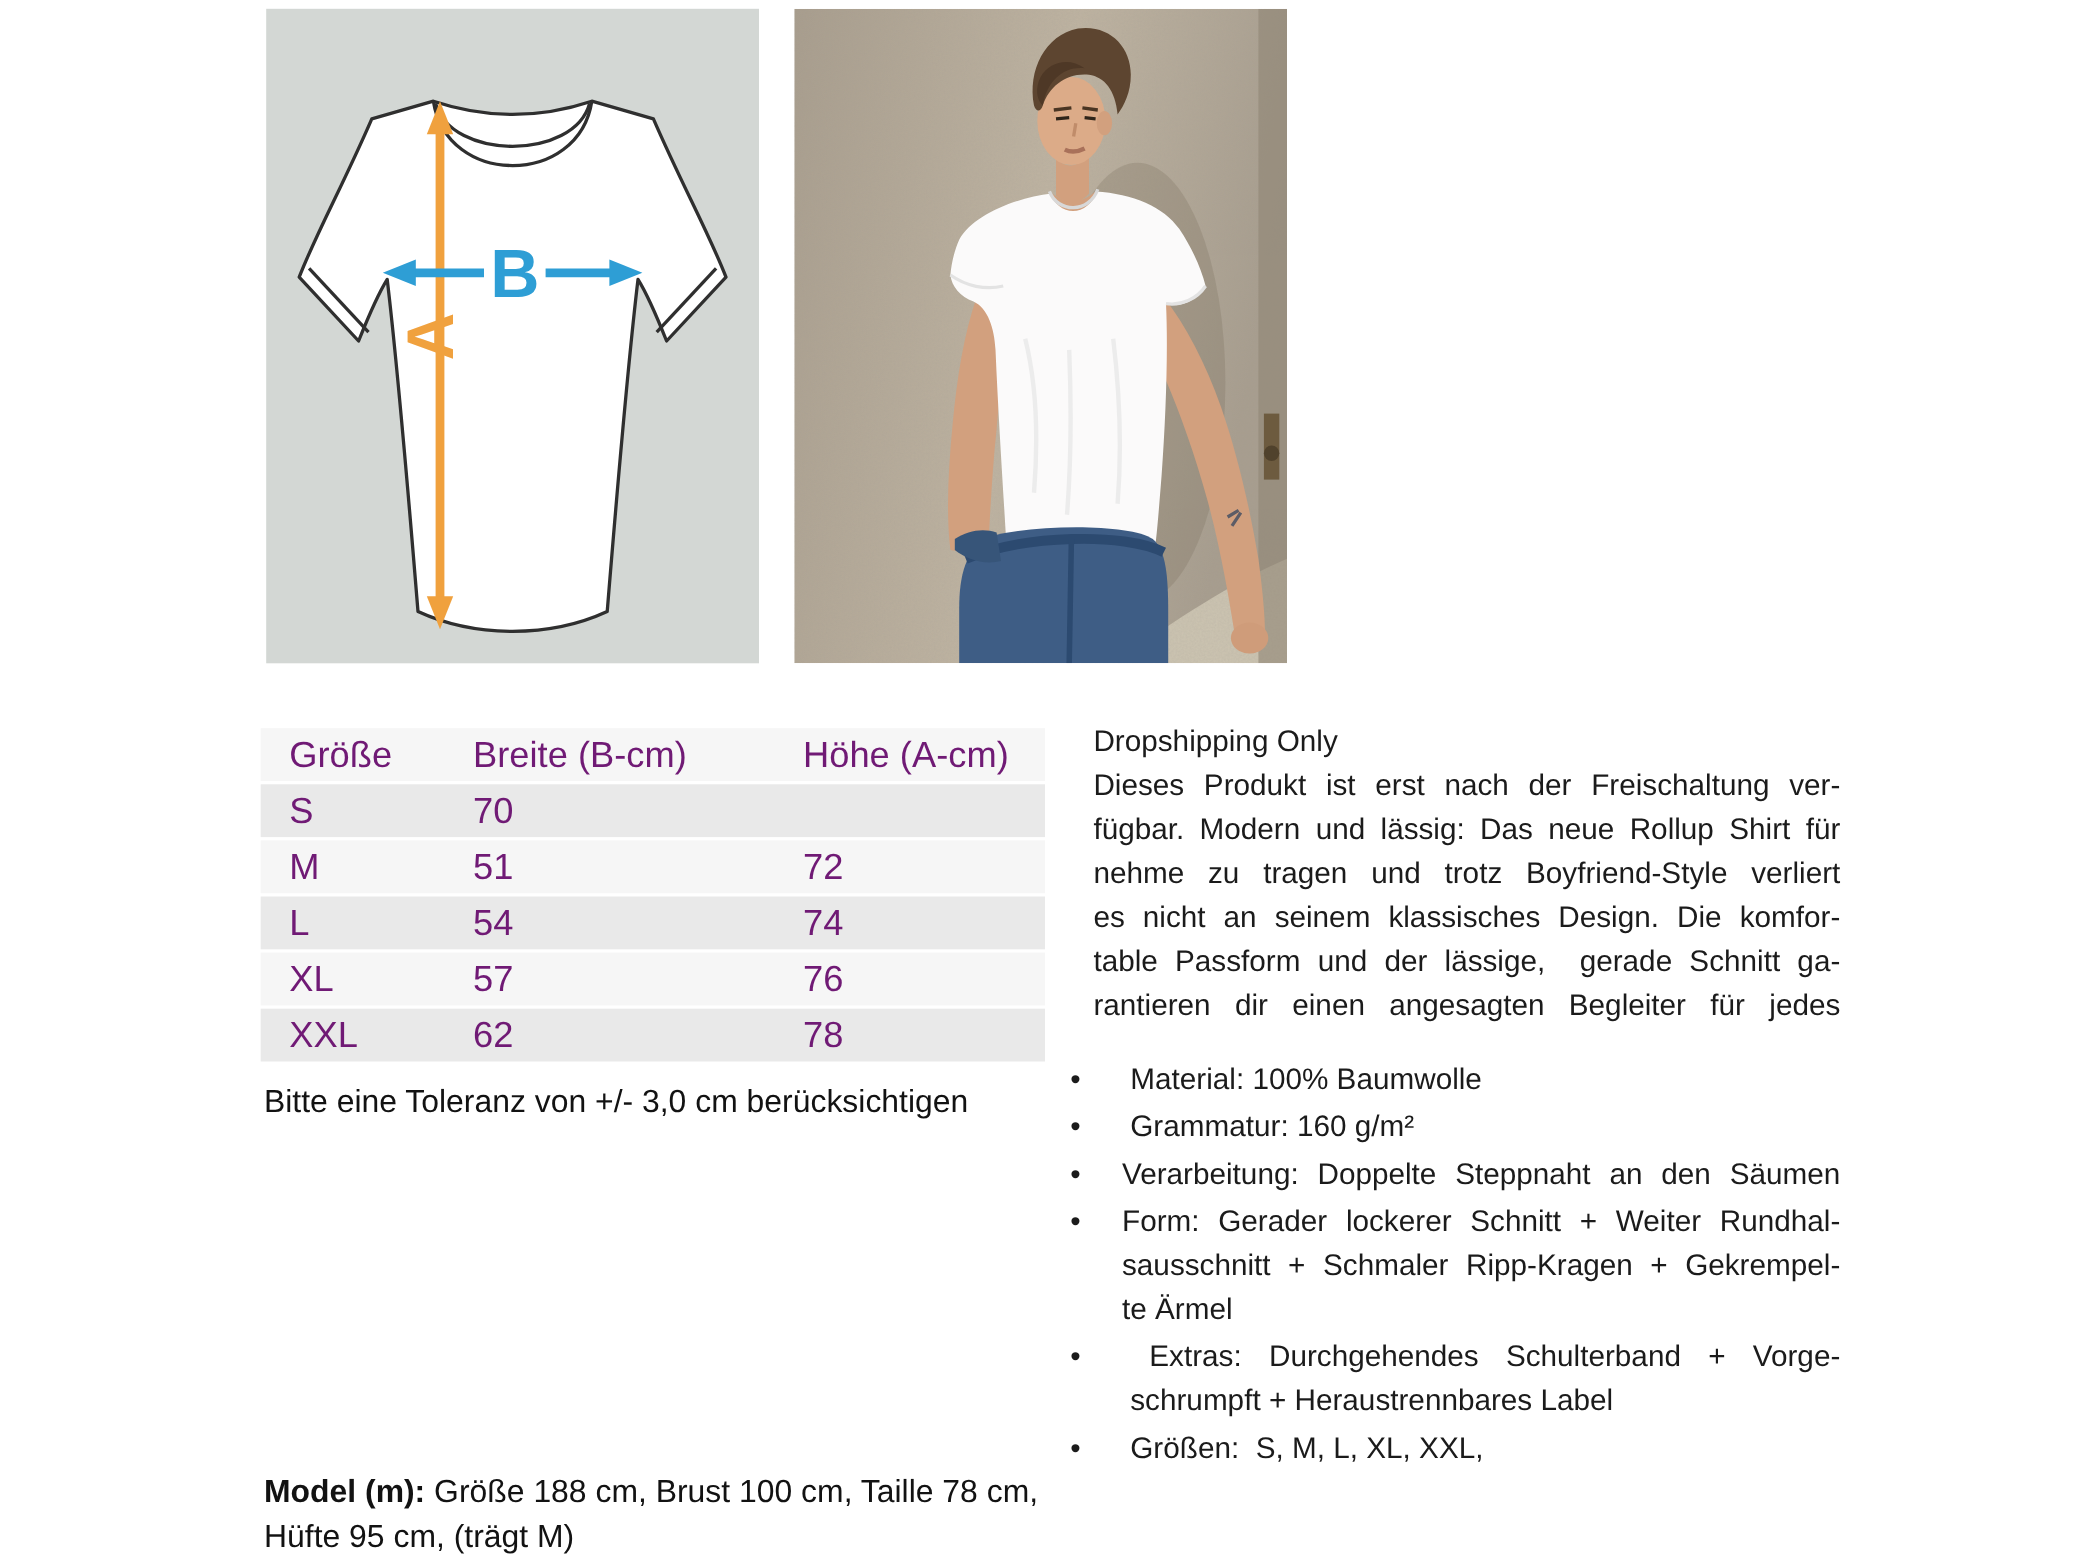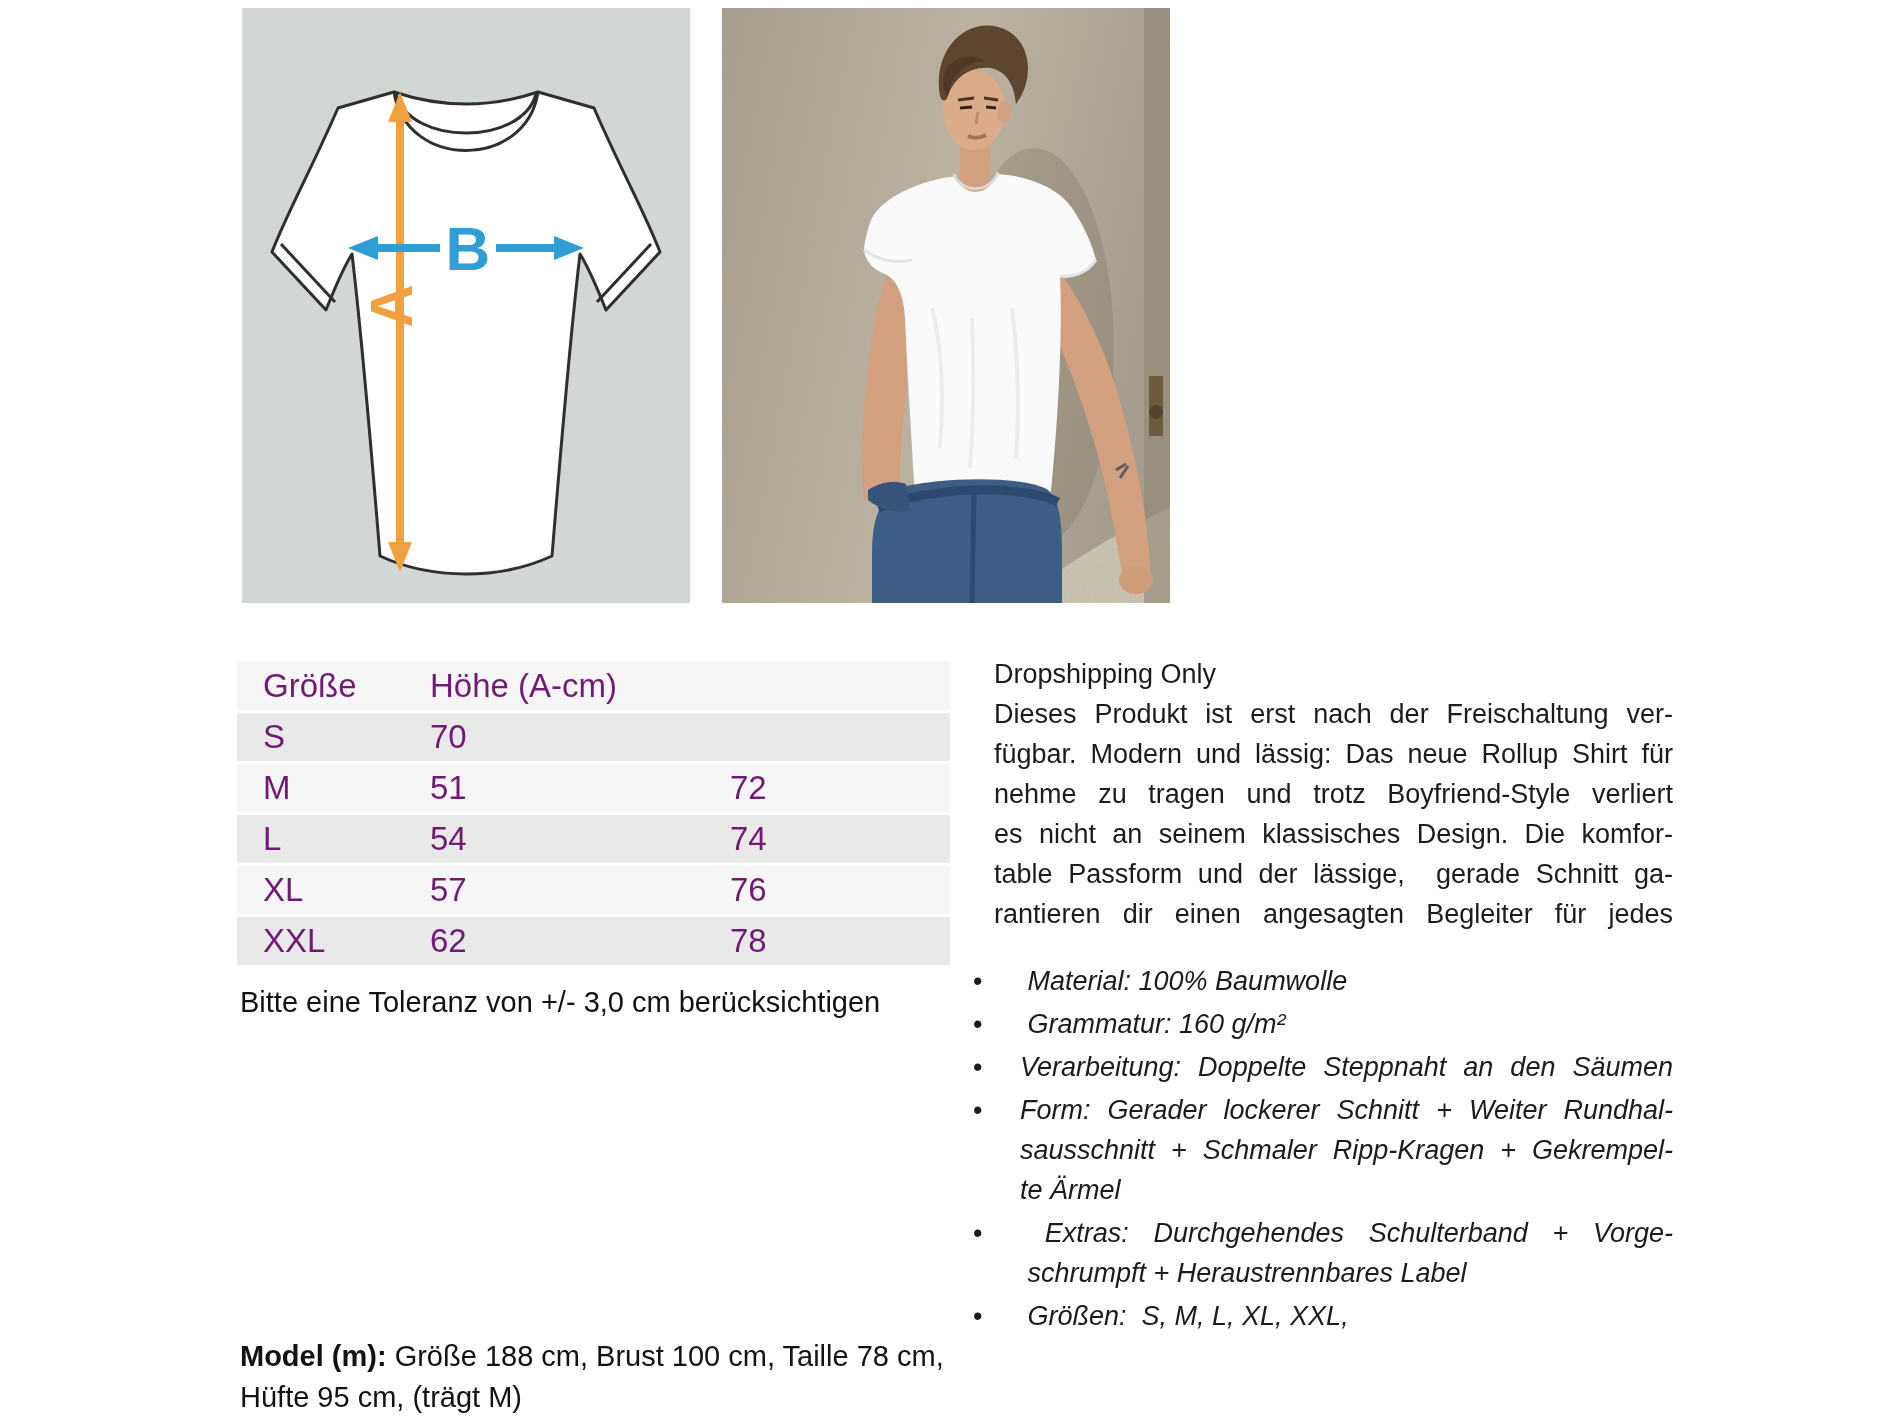--- a/index.html
+++ b/index.html
@@ -117,6 +117,7 @@
   <div class="size-table">
     <div class="t-row t-head">
       <div class="c1">Größe</div>
+      <div class="c2">Breite (B-cm)</div>
       <div class="c3">Höhe (A-cm)</div>
     </div>
     <div class="t-row dark">

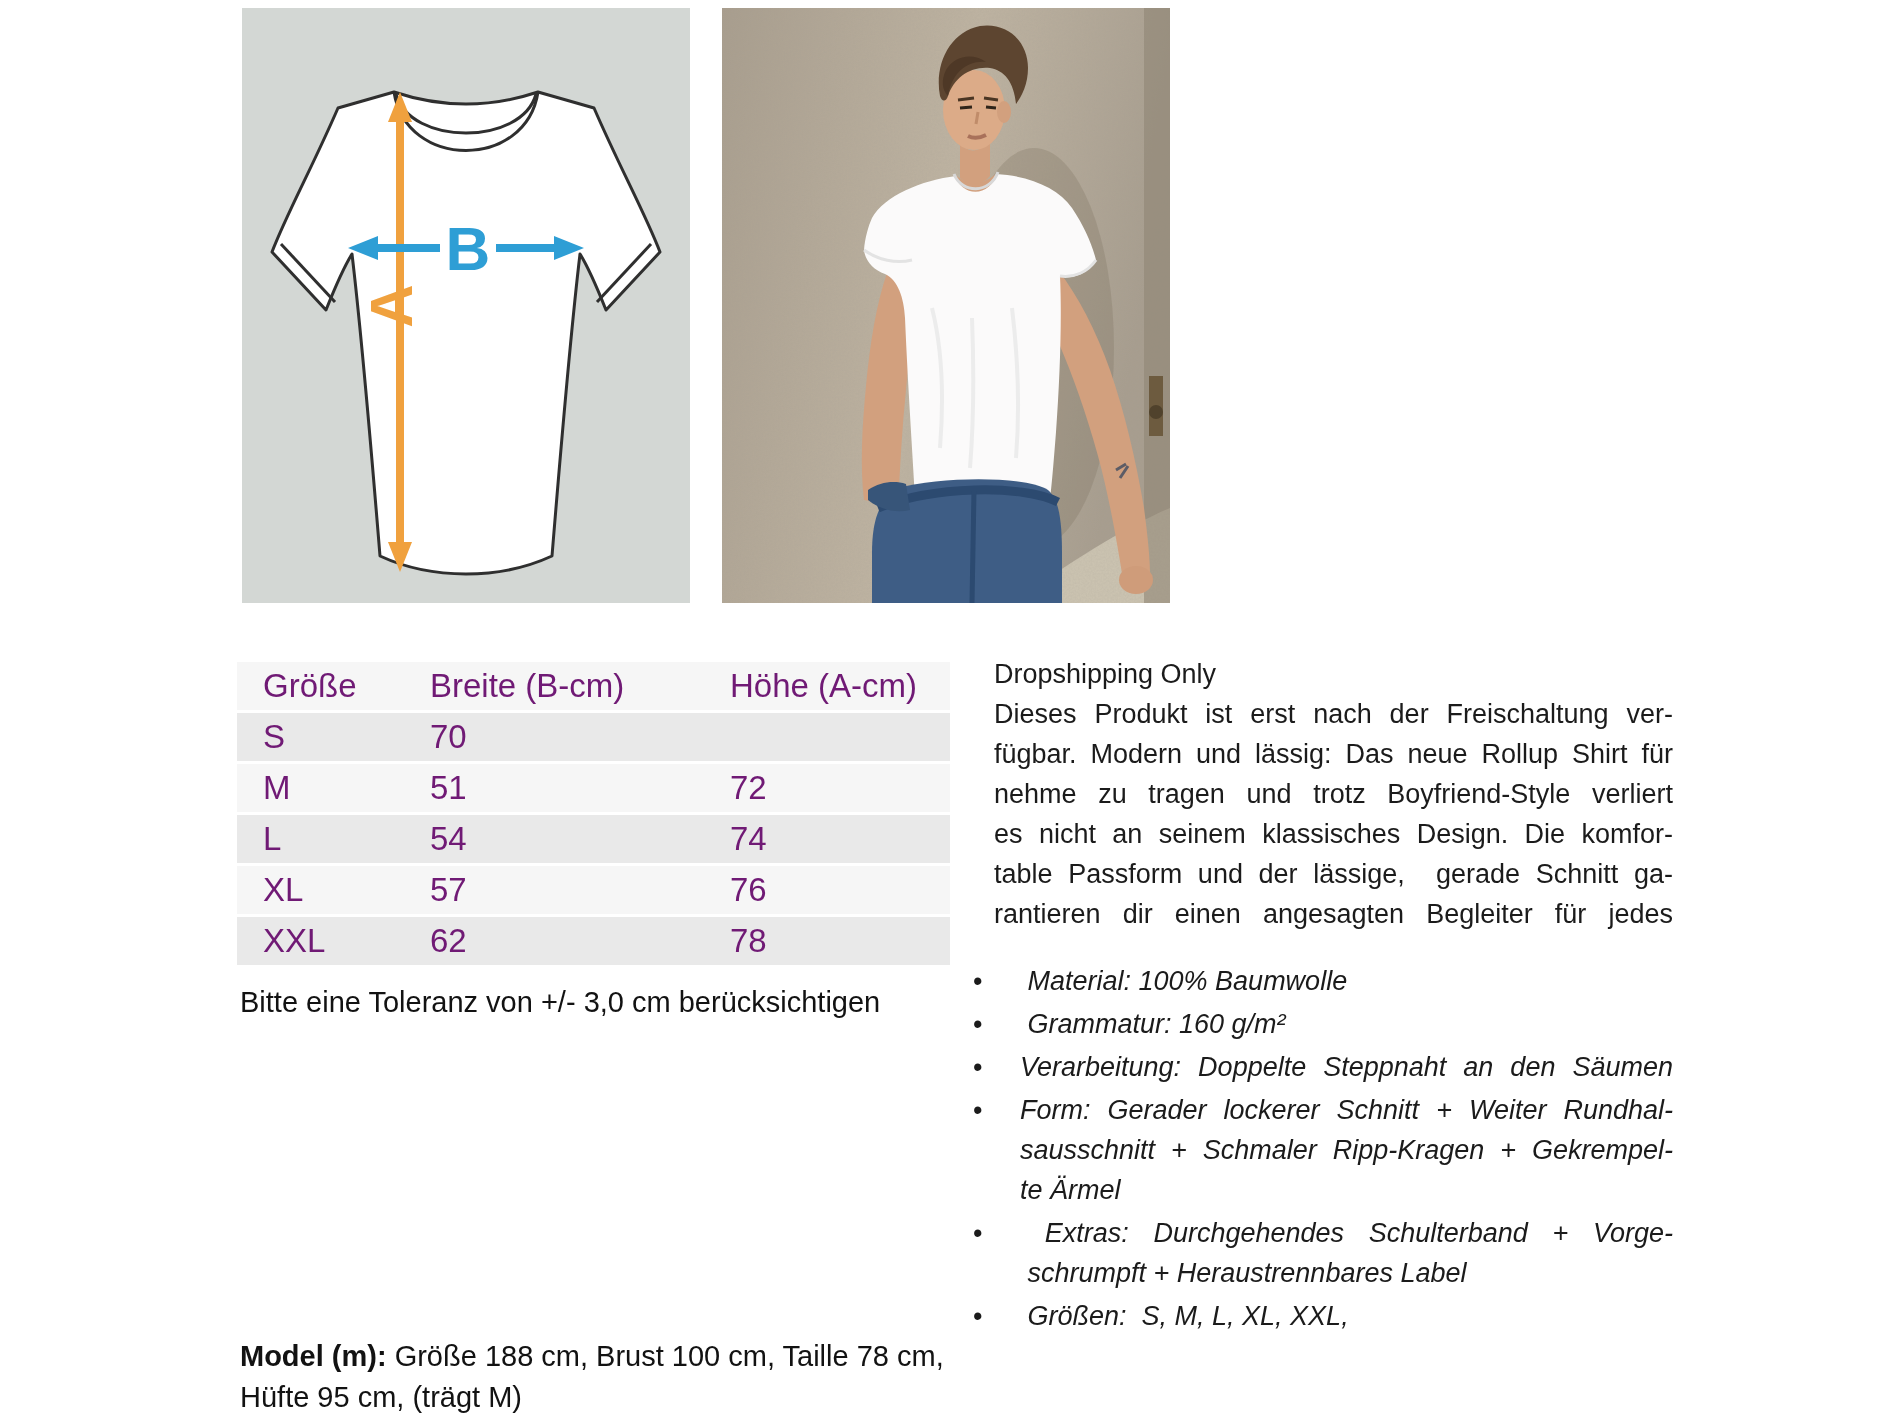--- a/index.html
+++ b/index.html
@@ -31,7 +31,7 @@
   .gap{height:27px;}
   .bullet{display:flex;margin-bottom:3px;}
   .bm{width:26px;flex:0 0 26px;}
-  .bl{flex:1;font-style:italic;}
+  .bl{flex:1;}
 </style>
 </head>
 <body>

